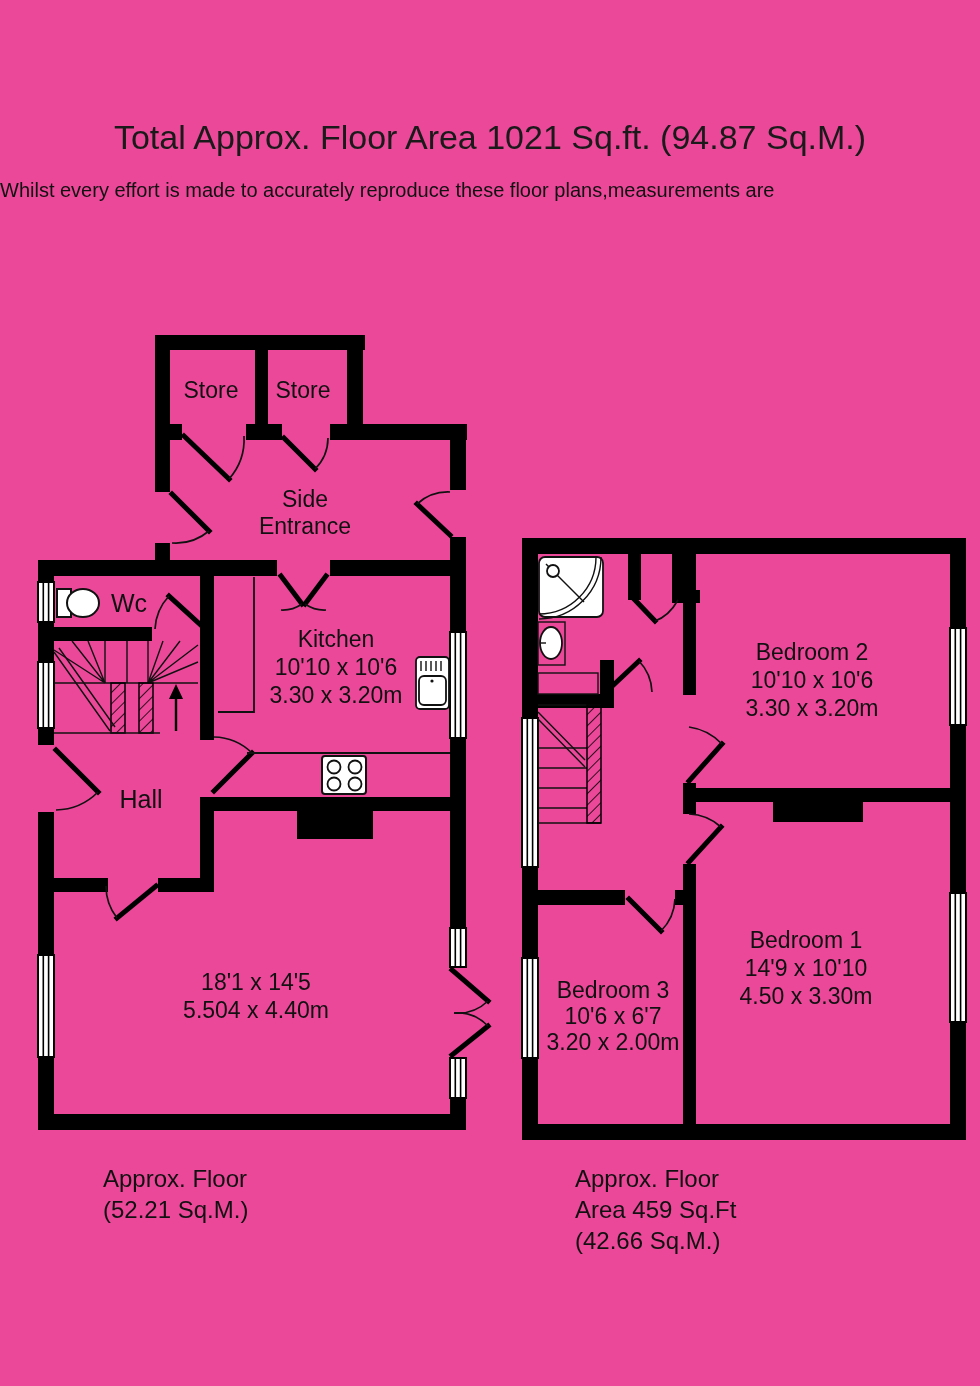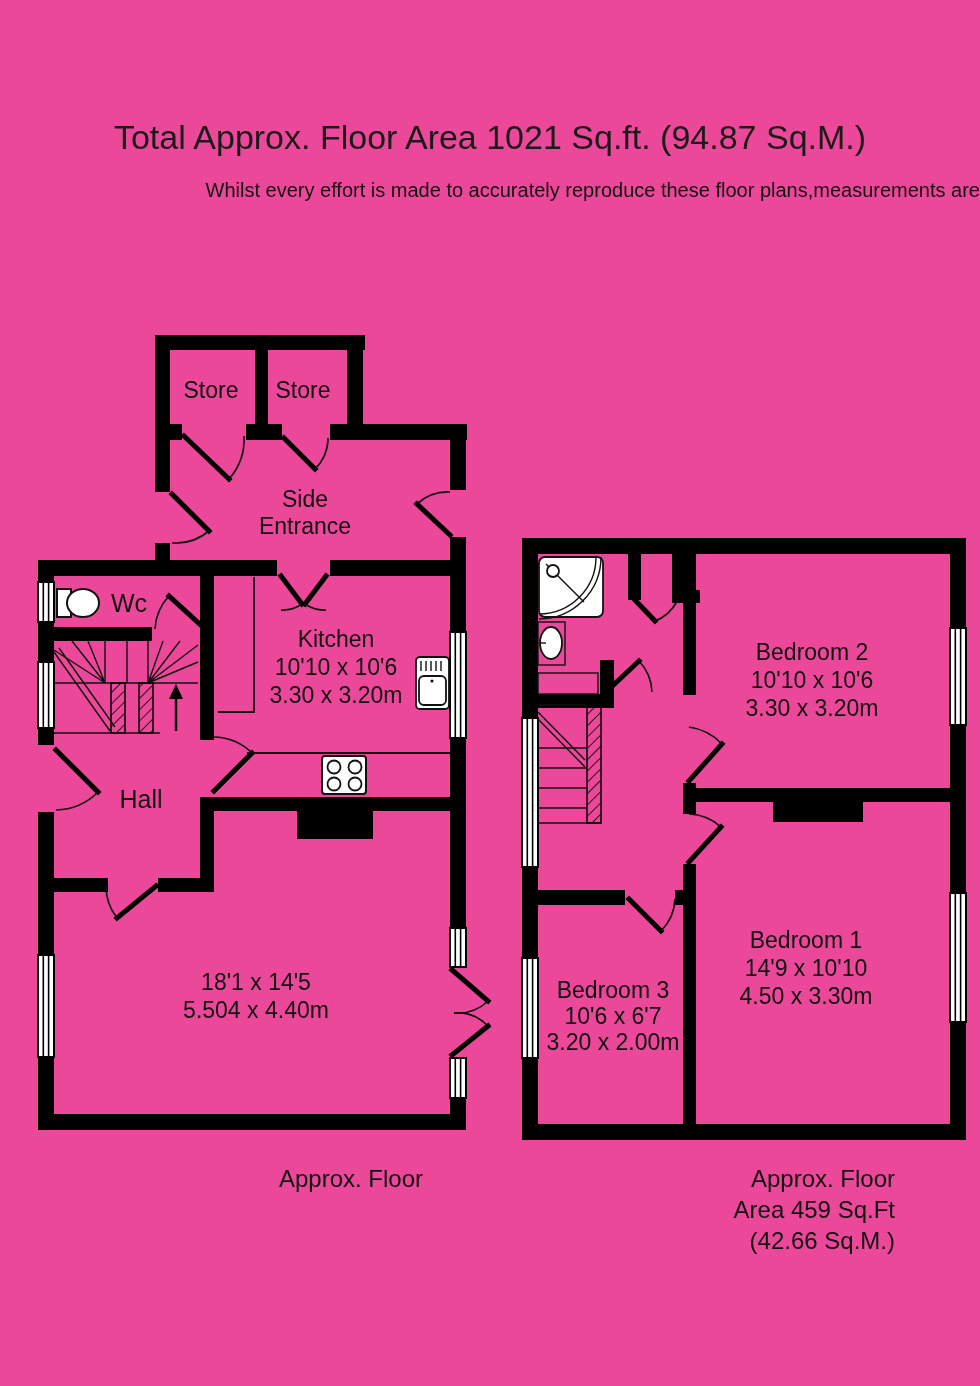--- a/index.html
+++ b/index.html
@@ -7,7 +7,7 @@
         font-family:"Liberation Sans", sans-serif;color:#1a1a1a;}
   .title{position:absolute;top:118px;left:0;width:980px;text-align:center;
          font-size:34px;letter-spacing:0px;color:#1a1a1a;}
-  .disclaimer{position:absolute;top:176px;left:0;width:980px;text-align:right;
+  .disclaimer{position:absolute;top:176px;left:0;width:980px;text-align:left;
          font-size:20px;line-height:29px;color:#111;}
   .arealabel{position:absolute;width:320px;text-align:right;font-size:24px;line-height:31px;color:#111;}
   #ga{left:103px;top:1163px;}

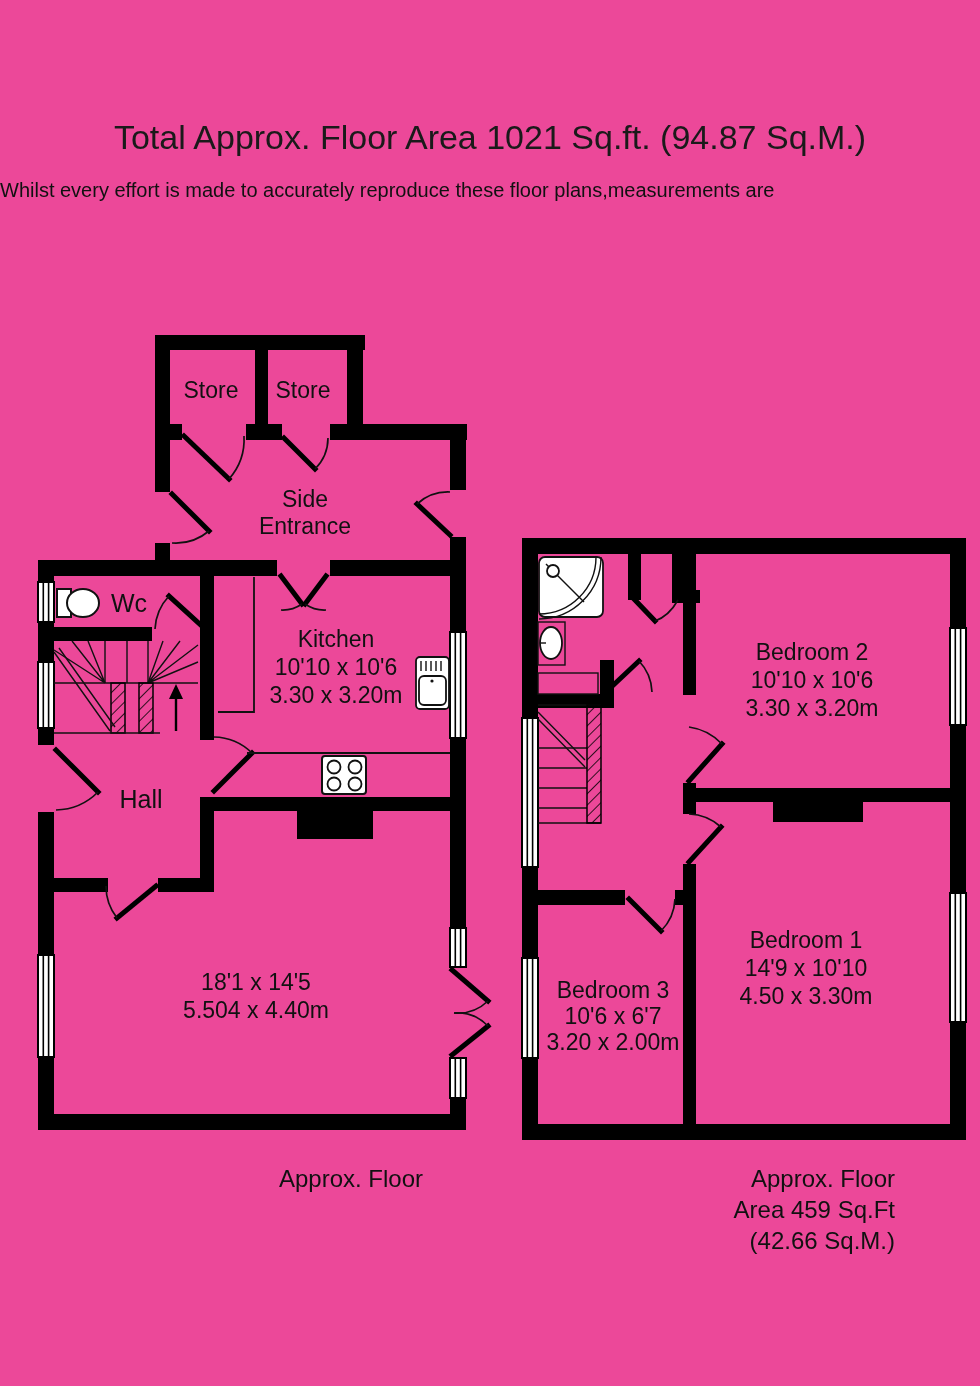--- a/index.html
+++ b/index.html
@@ -9,7 +9,7 @@
          font-size:34px;letter-spacing:0px;color:#1a1a1a;}
   .disclaimer{position:absolute;top:176px;left:0;width:980px;text-align:left;
          font-size:20px;line-height:29px;color:#111;}
-  .arealabel{position:absolute;width:320px;text-align:right;font-size:24px;line-height:31px;color:#111;}
+  .arealabel{position:absolute;width:320px;text-align:left;font-size:24px;line-height:31px;color:#111;}
   #ga{left:103px;top:1163px;}
   #fa{left:575px;top:1163px;}
   svg{position:absolute;left:0;top:0;}

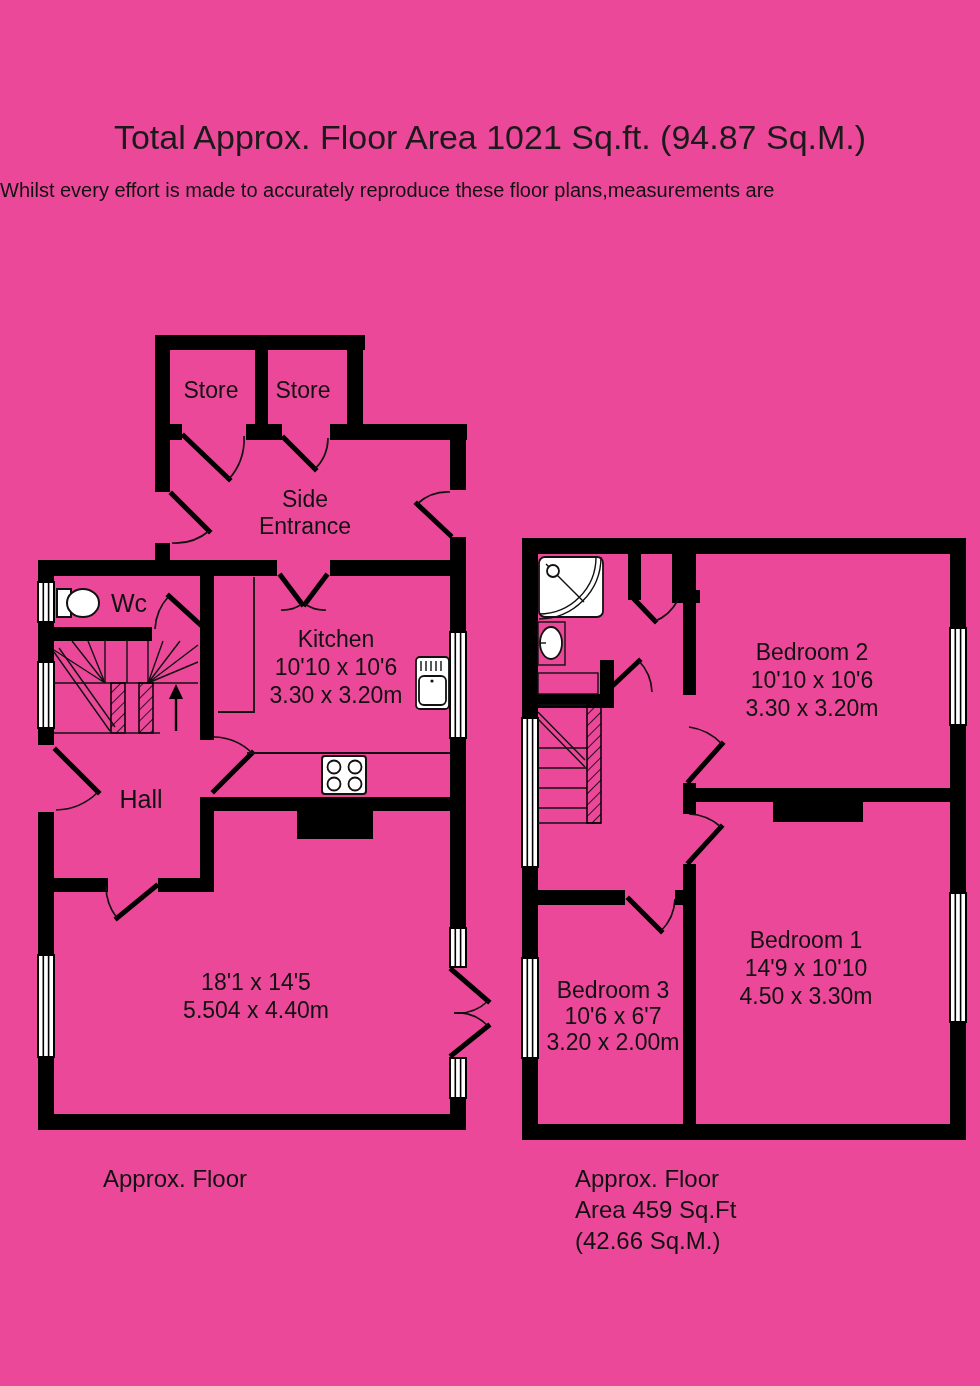--- a/index.html
+++ b/index.html
@@ -308,6 +308,7 @@
 
   <div class="arealabel" id="ga">
     <div>Approx. Floor</div>
+    <div>(52.21 Sq.M.)</div>
   </div>
   <div class="arealabel" id="fa">
     <div>Approx. Floor</div>

